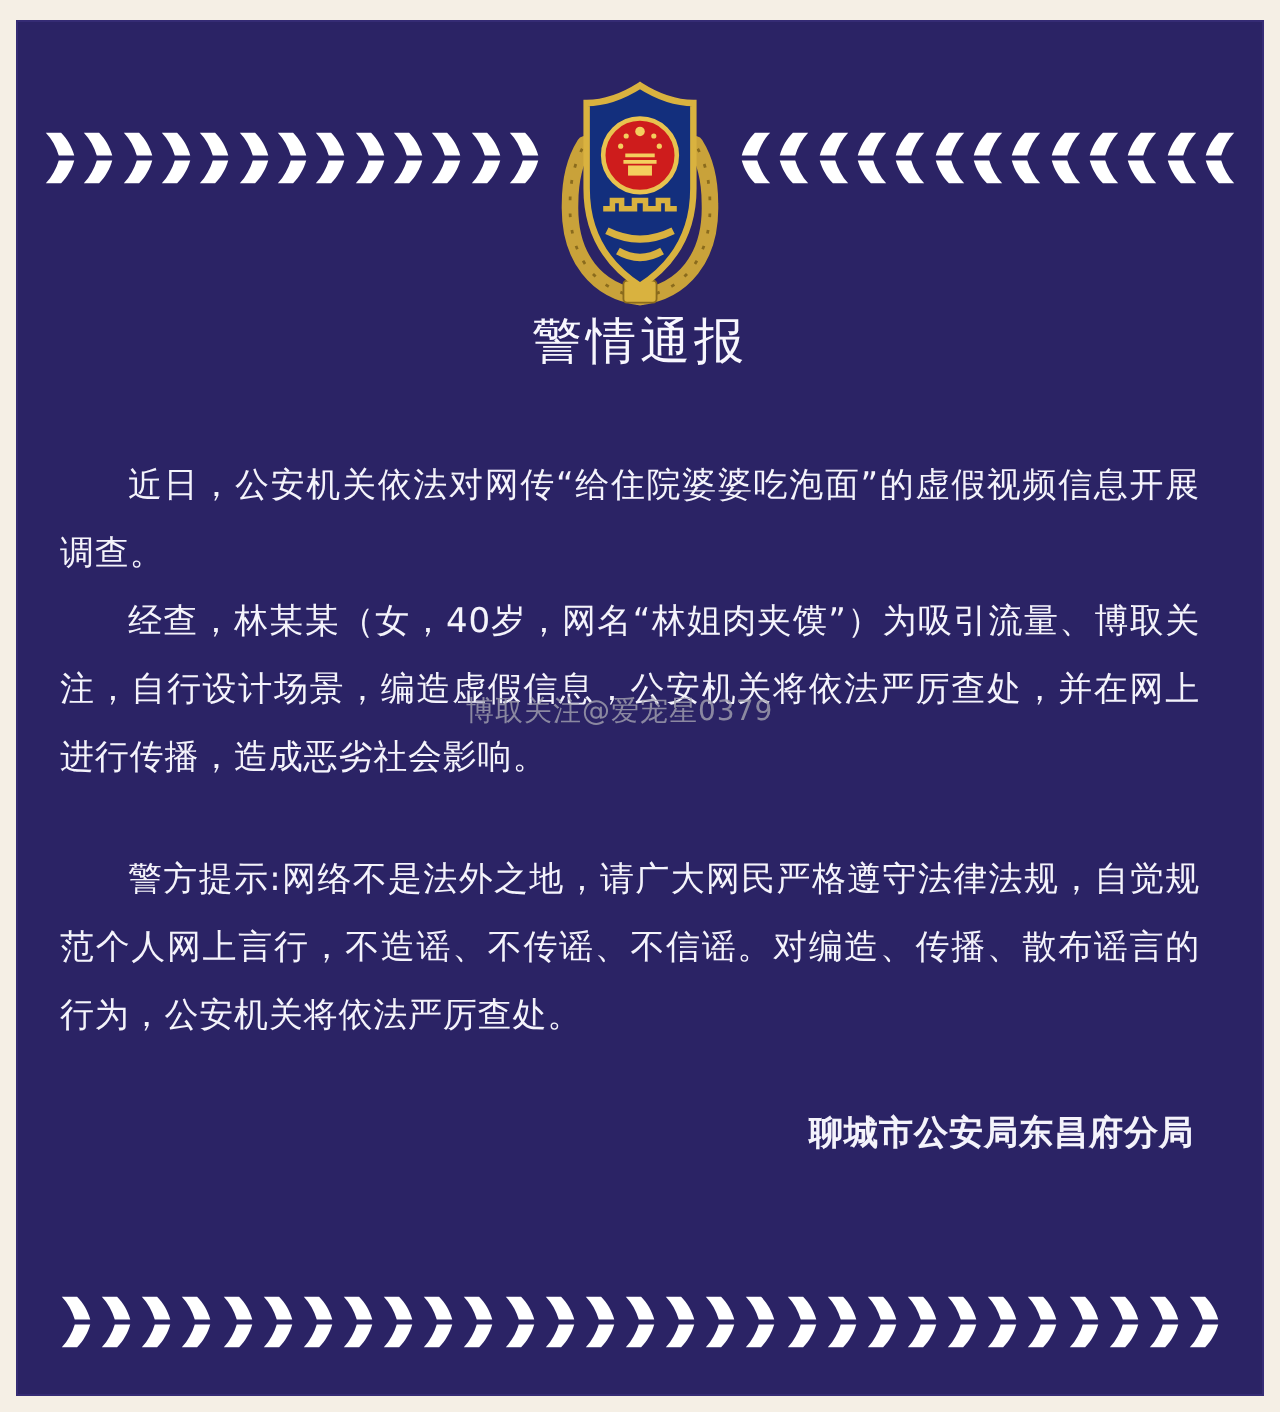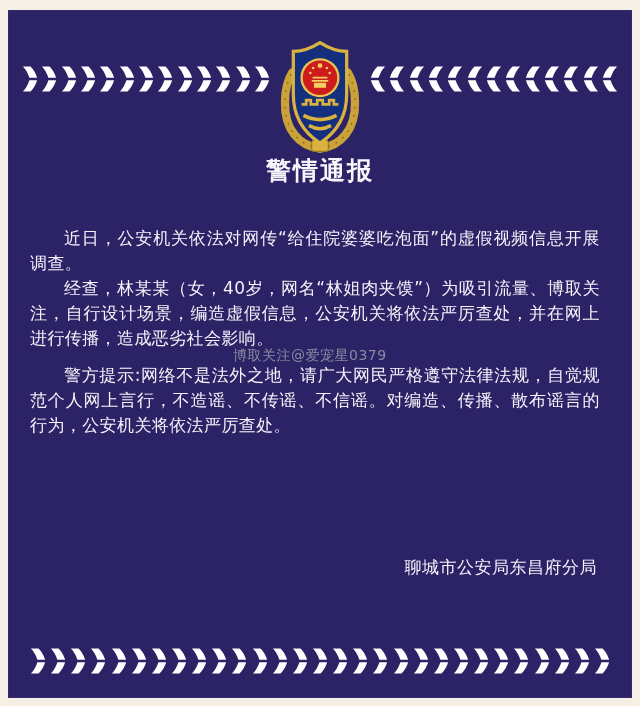--- a/index.html
+++ b/index.html
@@ -31,7 +31,7 @@
   
   .title{
     position:absolute;top:144px;left:0;width:100%;
-    text-align:center;font-size:25px;font-weight:bold;
+    text-align:center;font-size:25px;font-weight:normal;
     color:#f7f6fd;letter-spacing:2px;
   }
   

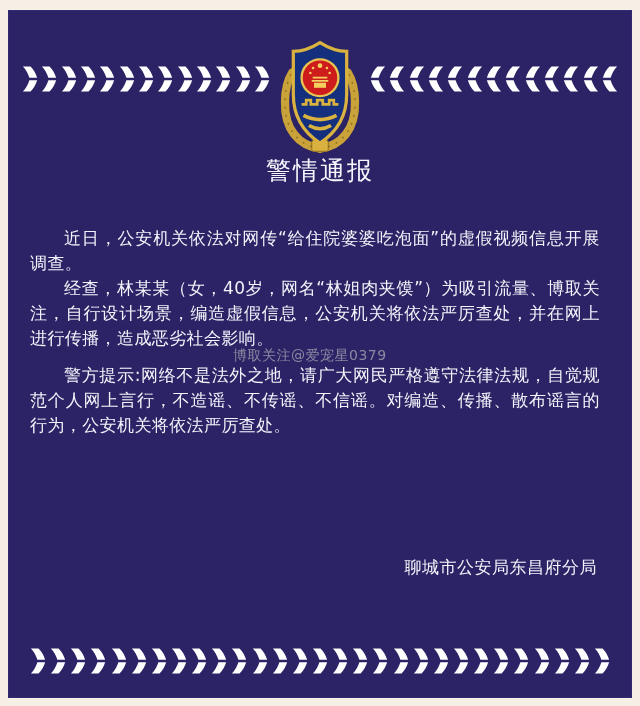--- a/index.html
+++ b/index.html
@@ -40,7 +40,7 @@
     color:#f4f3fb;
   }
   .body p{
-    margin:0;font-size:17px;line-height:25px;
+    margin:0;font-size:17px;line-height:34px;
     text-align:justify;text-indent:2em;letter-spacing:0.4px;
   }
   .body p.gap{margin-top:12px;}

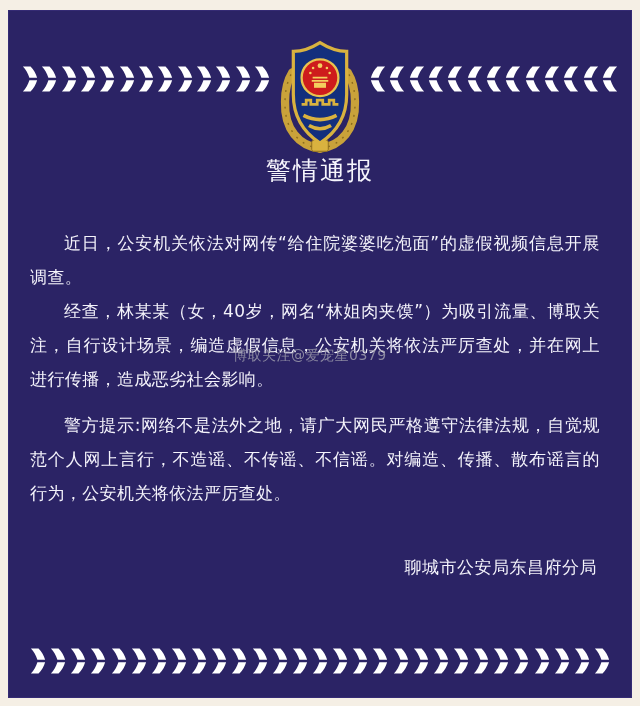--- a/index.html
+++ b/index.html
@@ -43,7 +43,7 @@
     margin:0;font-size:17px;line-height:34px;
     text-align:justify;text-indent:2em;letter-spacing:0.4px;
   }
-  .body p.gap{margin-top:12px;}
+  .body p.gap{margin-top:27px;}
   
   .signature{
     position:absolute;top:542px;right:35px;

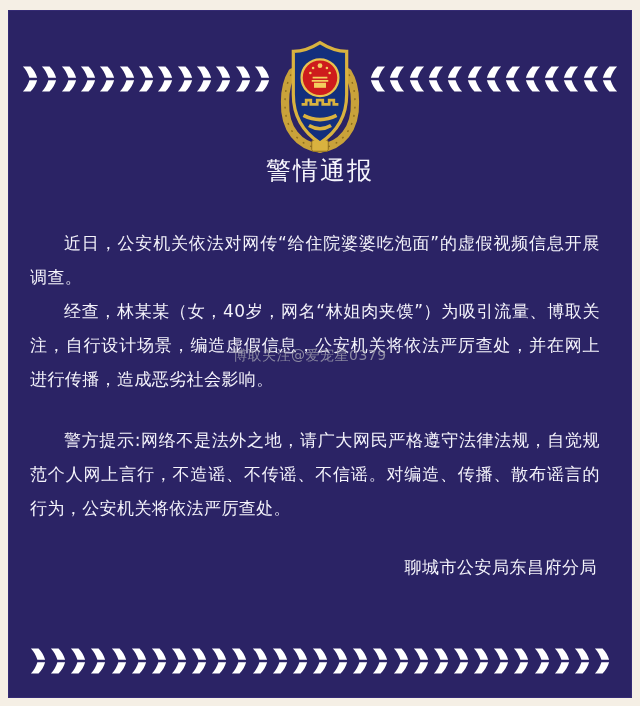--- a/index.html
+++ b/index.html
@@ -48,7 +48,7 @@
   .signature{
     position:absolute;top:542px;right:35px;
     text-align:center;color:#f4f3fb;
-    font-size:17px;line-height:30px;letter-spacing:0.5px;
+    font-size:17px;line-height:30px;letter-spacing:0.5px;font-weight:bold;
   }
   
   .watermark{

